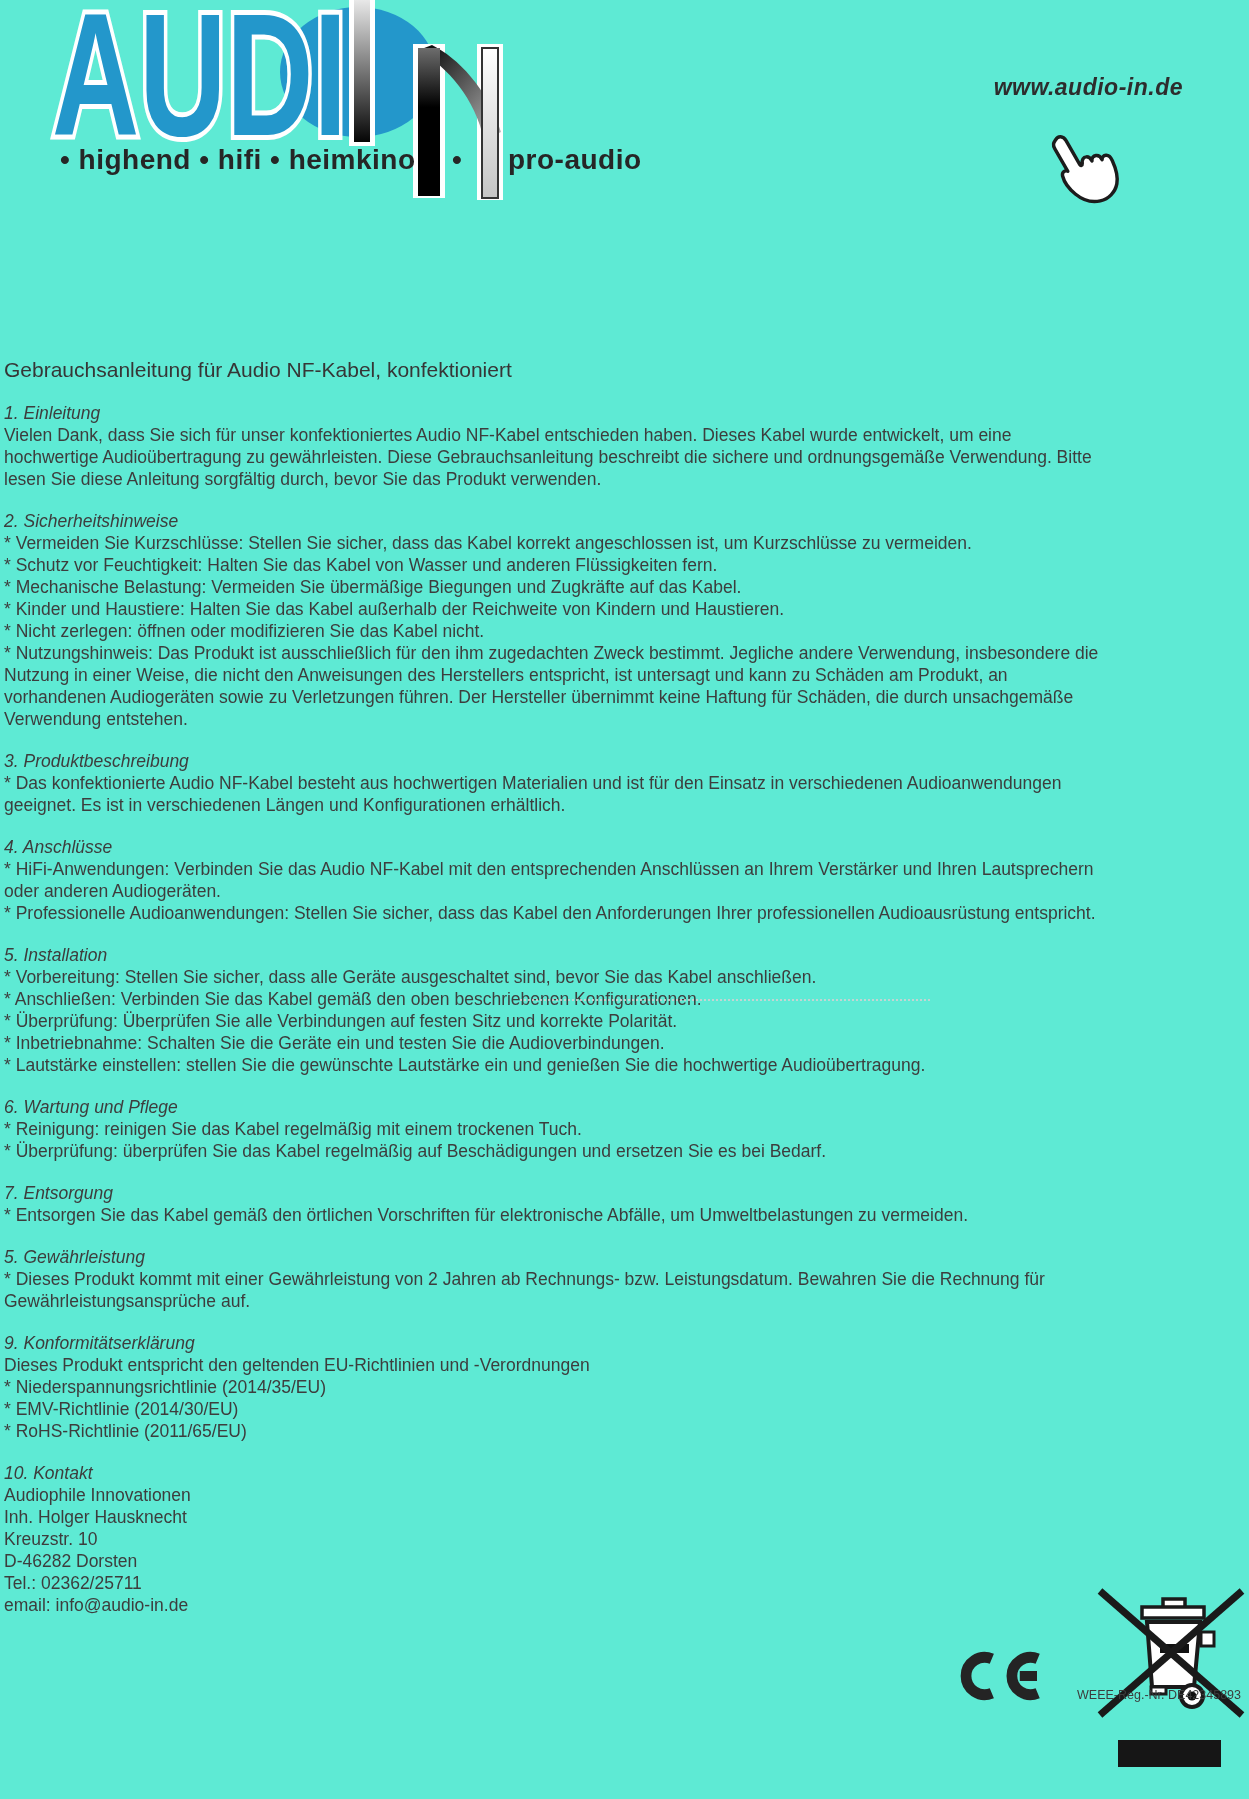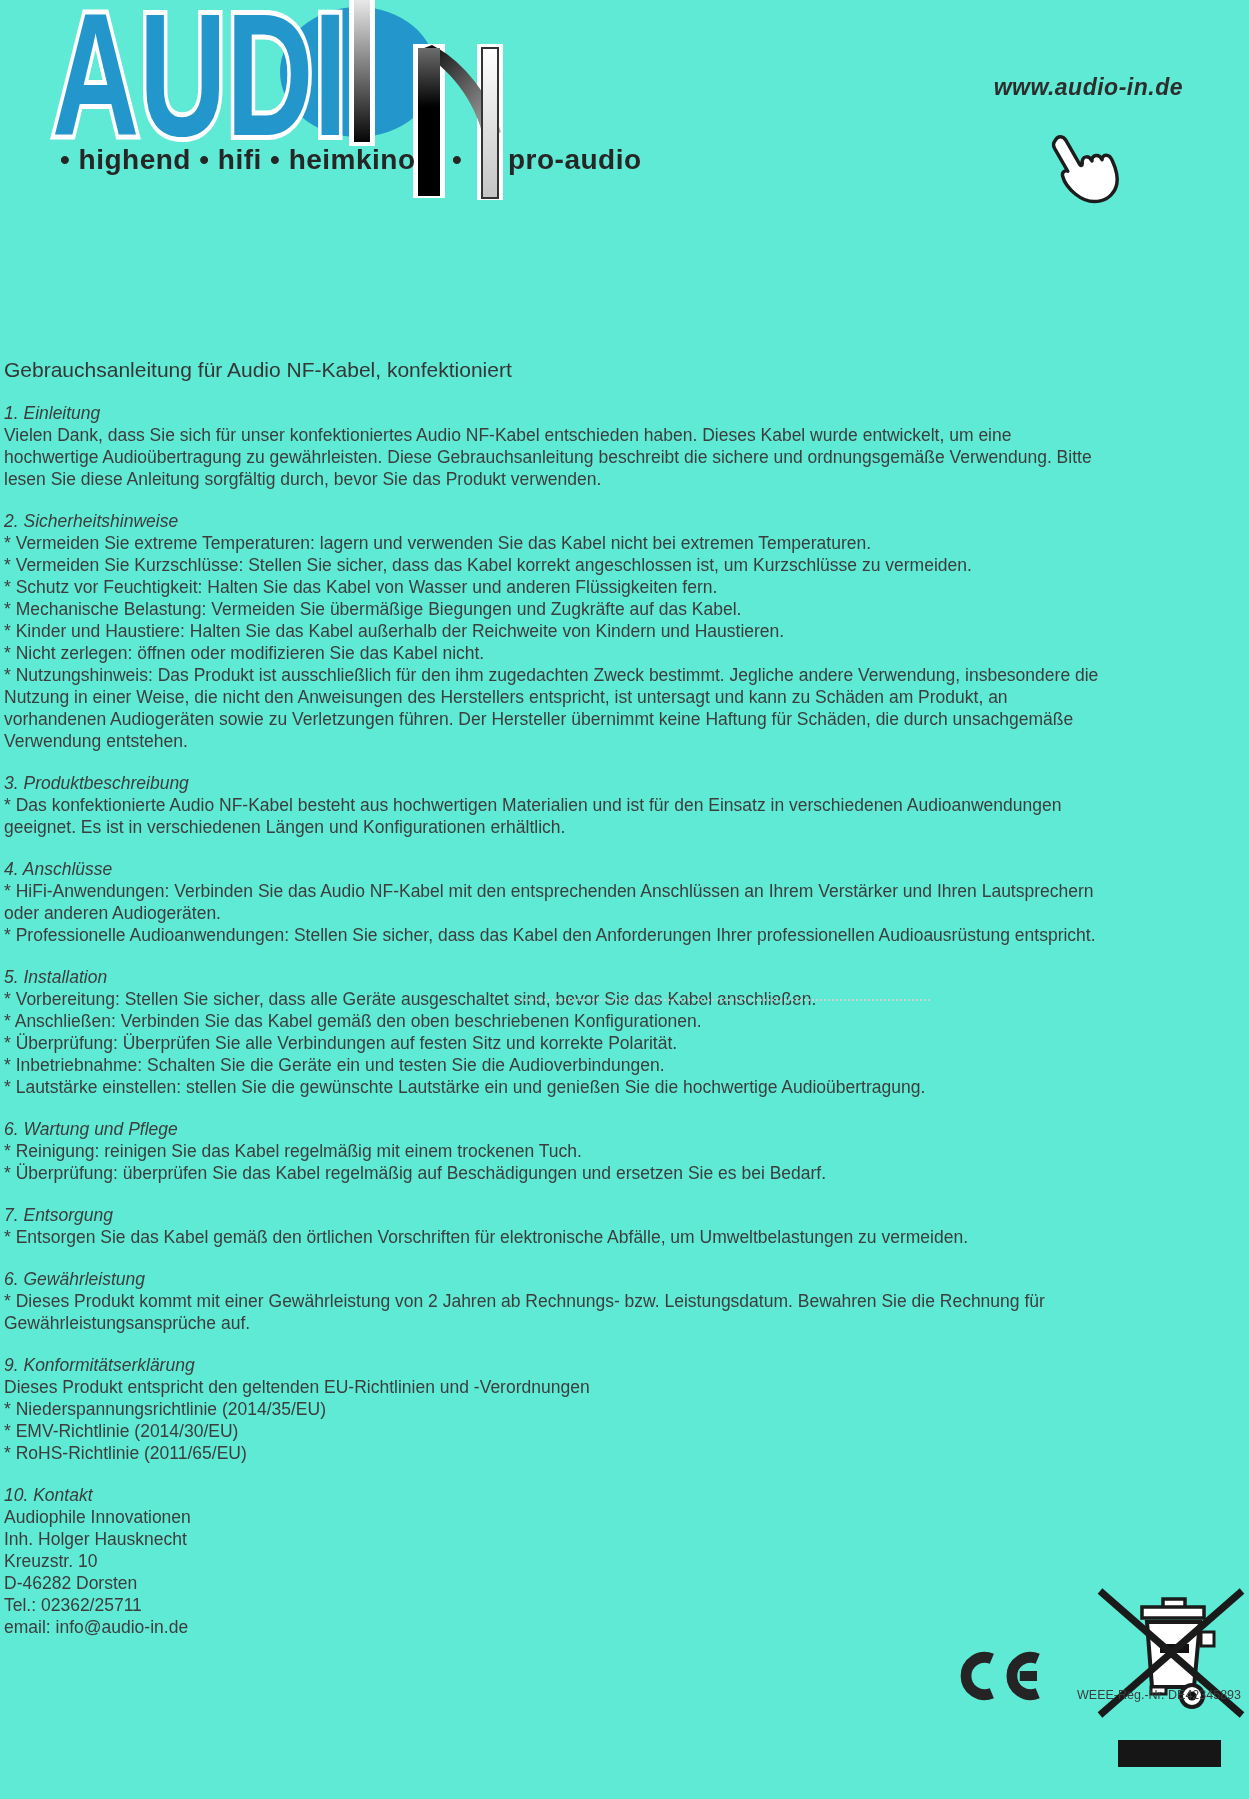--- a/index.html
+++ b/index.html
@@ -103,7 +103,6 @@
 
   <section class="doc-section">
     <div class="section-heading">2. Sicherheitshinweise</div>
-  <div class="doc-line">* Vermeiden Sie extreme Temperaturen: lagern und verwenden Sie das Kabel nicht bei extremen Temperaturen.</div>
           <div class="doc-line">* Vermeiden Sie Kurzschlüsse: Stellen Sie sicher, dass das Kabel korrekt angeschlossen ist, um Kurzschlüsse zu vermeiden.</div>
           <div class="doc-line">* Schutz vor Feuchtigkeit: Halten Sie das Kabel von Wasser und anderen Flüssigkeiten fern.</div>
           <div class="doc-line">* Mechanische Belastung: Vermeiden Sie übermäßige Biegungen und Zugkräfte auf das Kabel.</div>

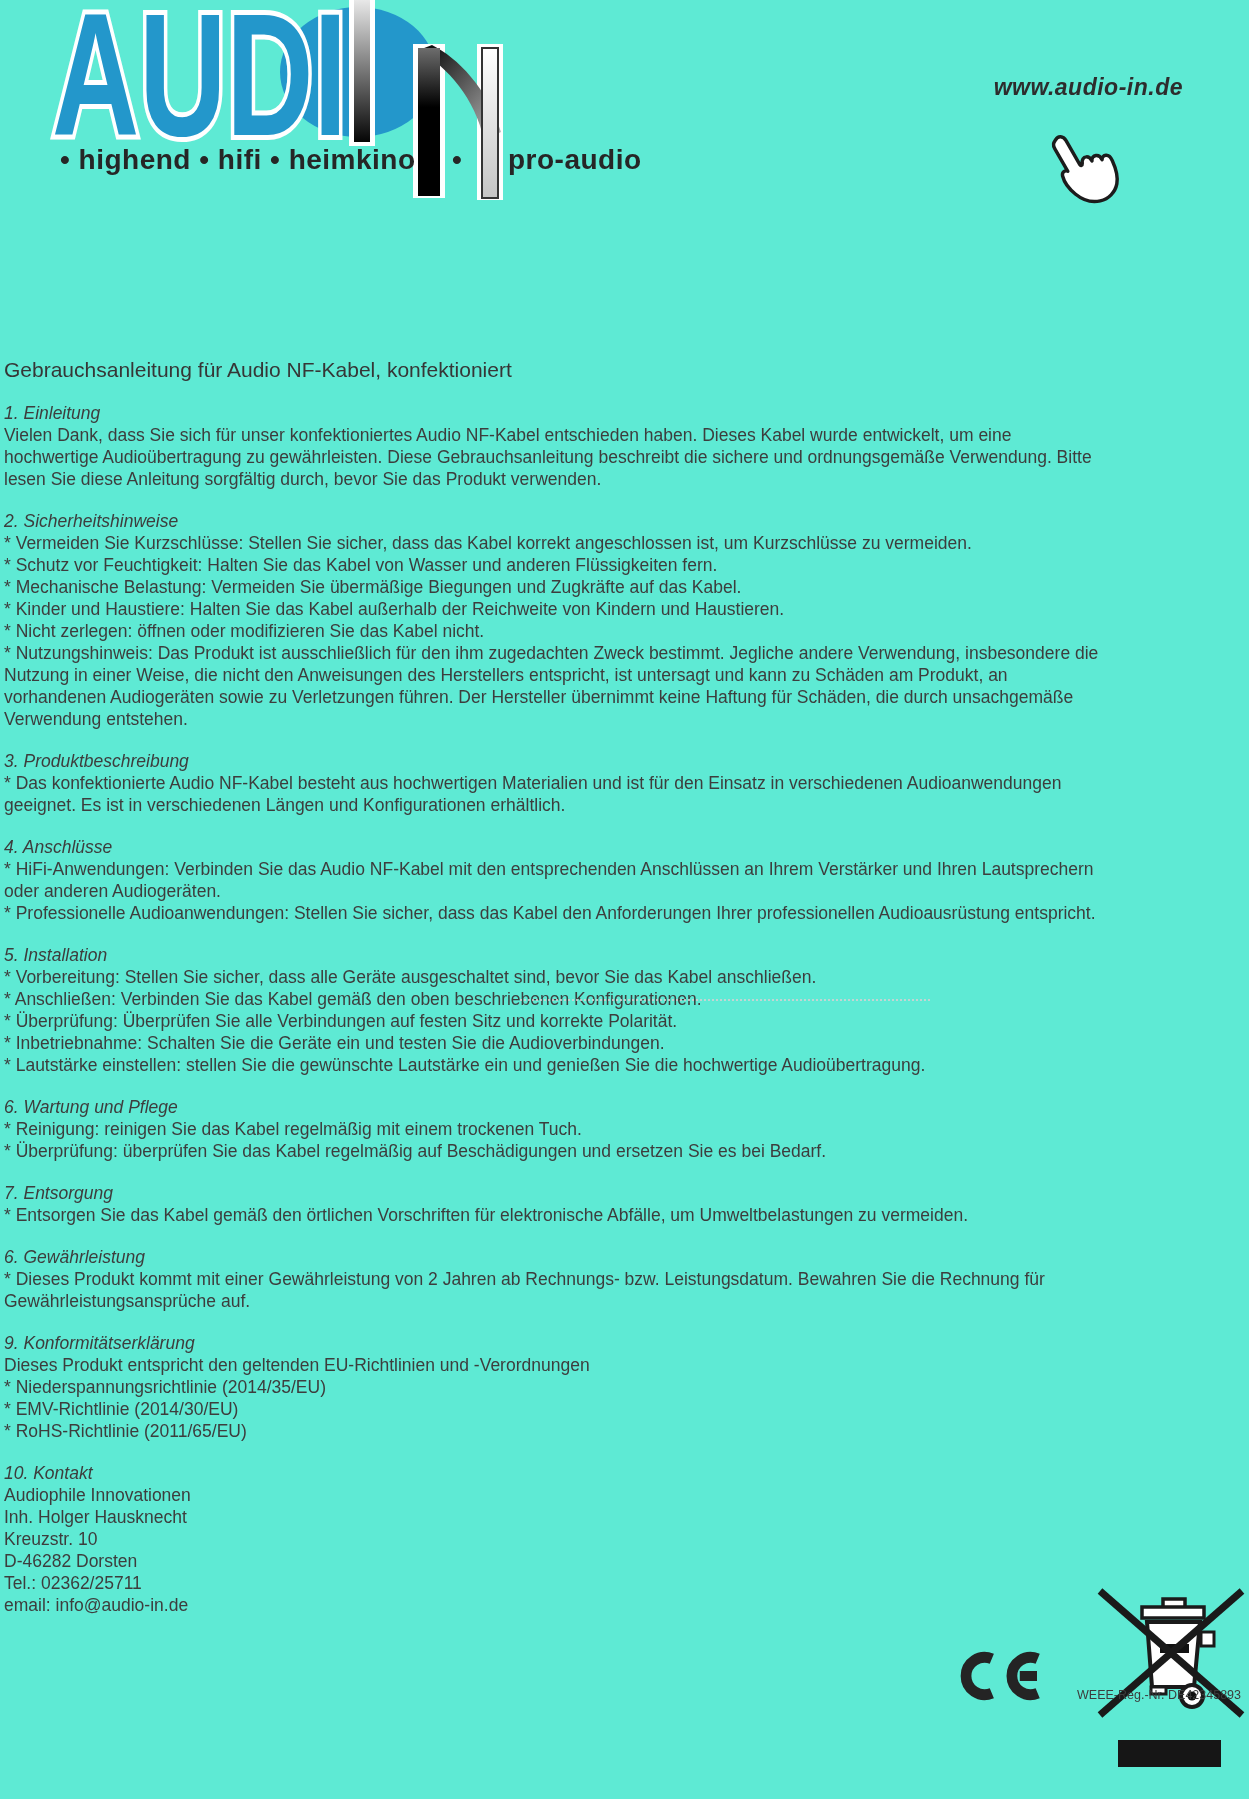--- a/index.html
+++ b/index.html
@@ -148,7 +148,7 @@
         </section>
 
   <section class="doc-section">
-    <div class="section-heading">6. Gewährleistung</div>
+    <div class="section-heading">5. Gewährleistung</div>
   <div class="doc-line">* Dieses Produkt kommt mit einer Gewährleistung von 2 Jahren ab Rechnungs- bzw. Leistungsdatum. Bewahren Sie die Rechnung für</div>
           <div class="doc-line">Gewährleistungsansprüche auf.</div>
         </section>

